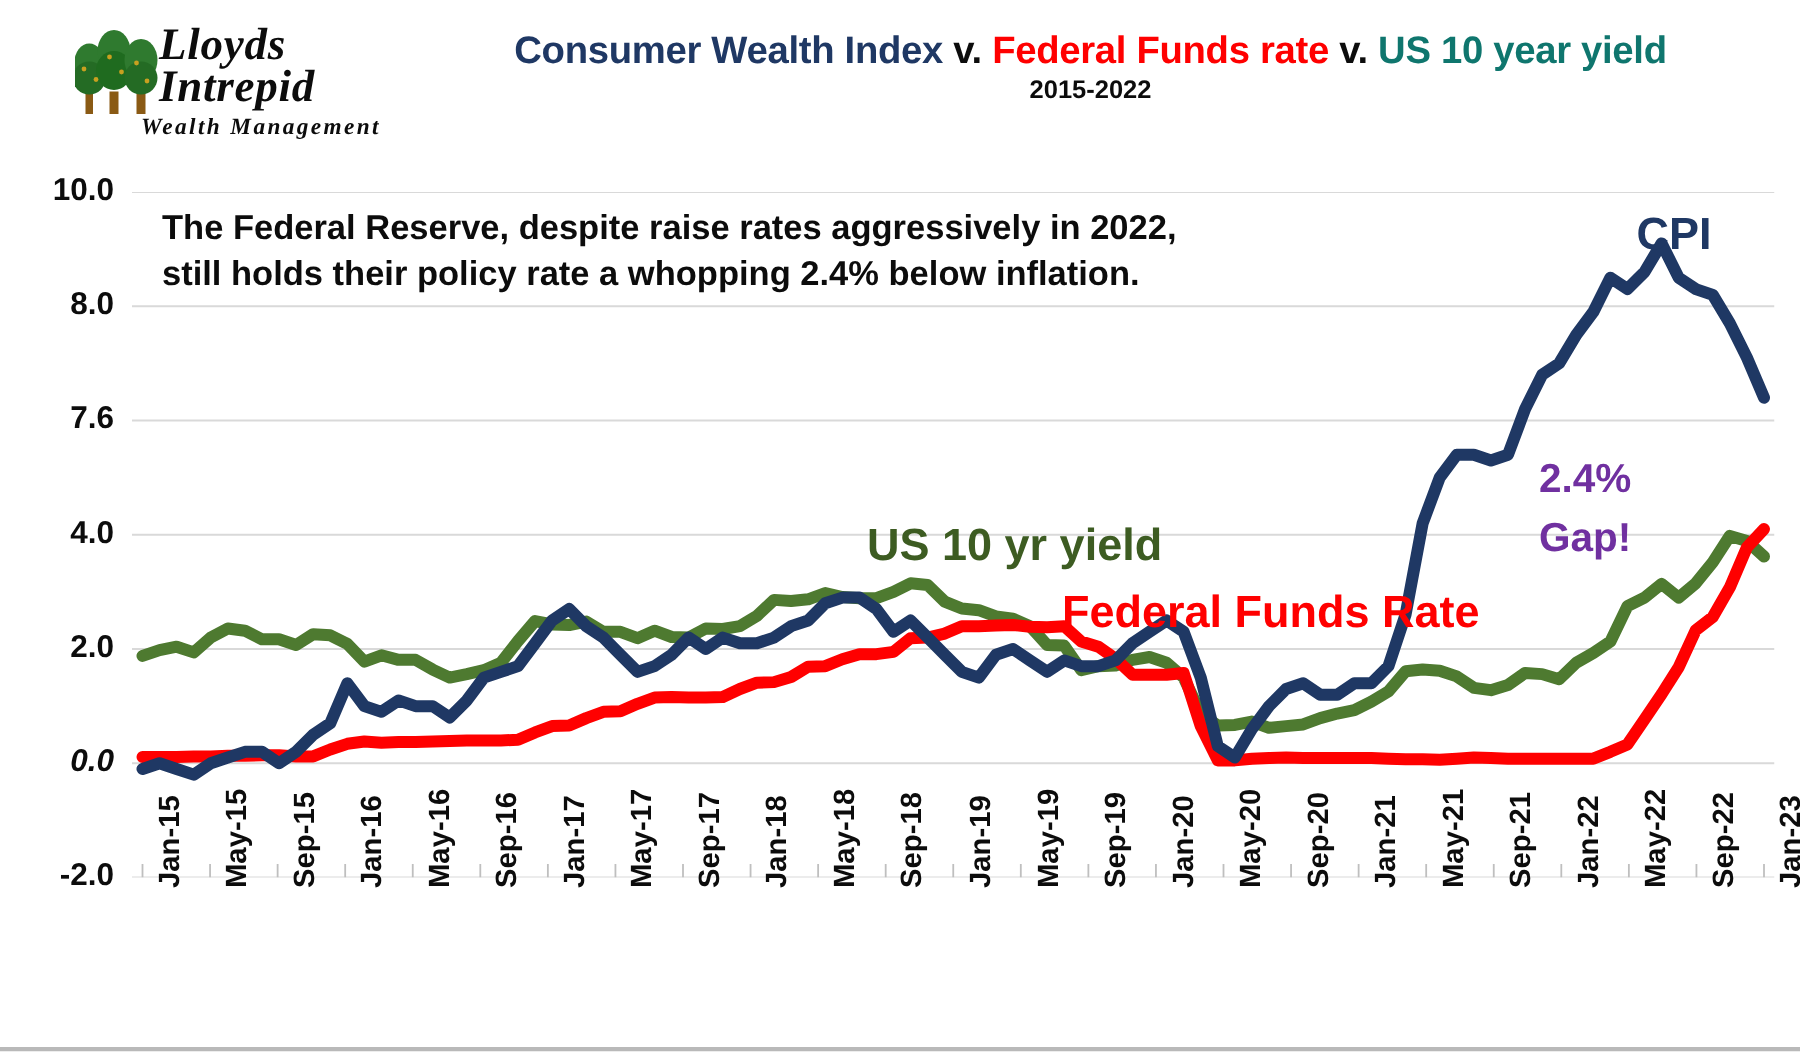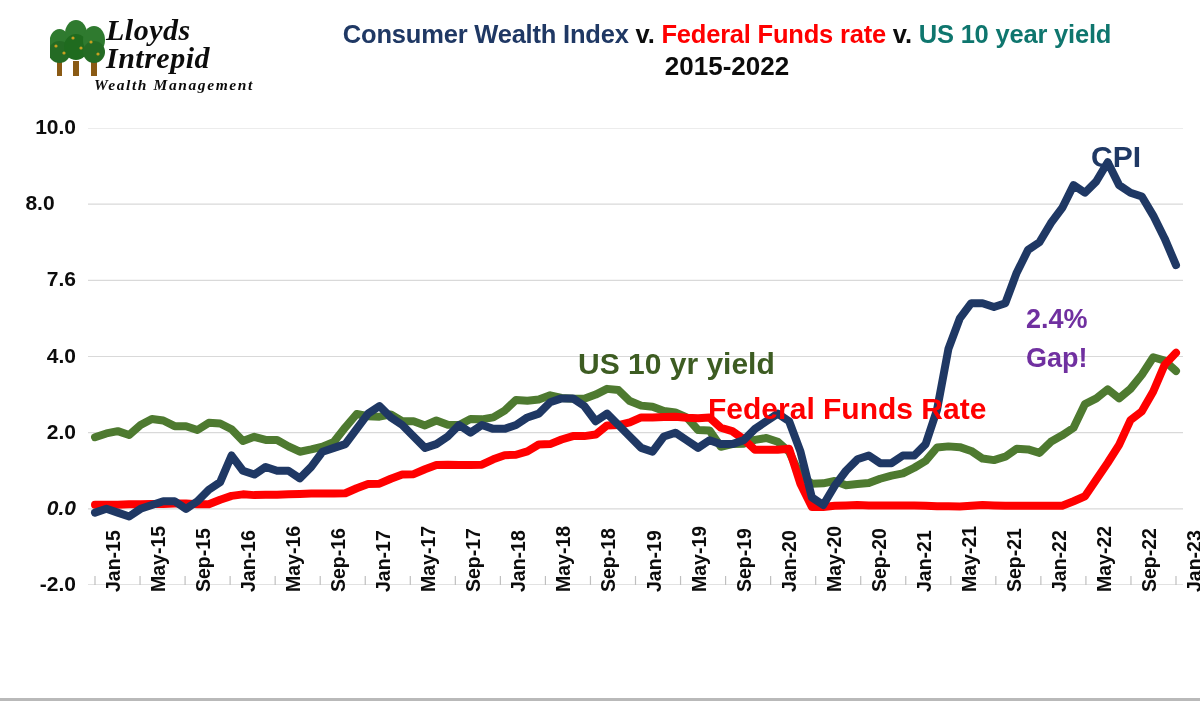--- a/index.html
+++ b/index.html
@@ -77,7 +77,7 @@
     line-height: 1.15;
   }
   #title-line2 {
-    font-size: 26px;
+    font-size: 17px;
     font-weight: bold;
     color: #0c0c0c;
     line-height: 1.35;

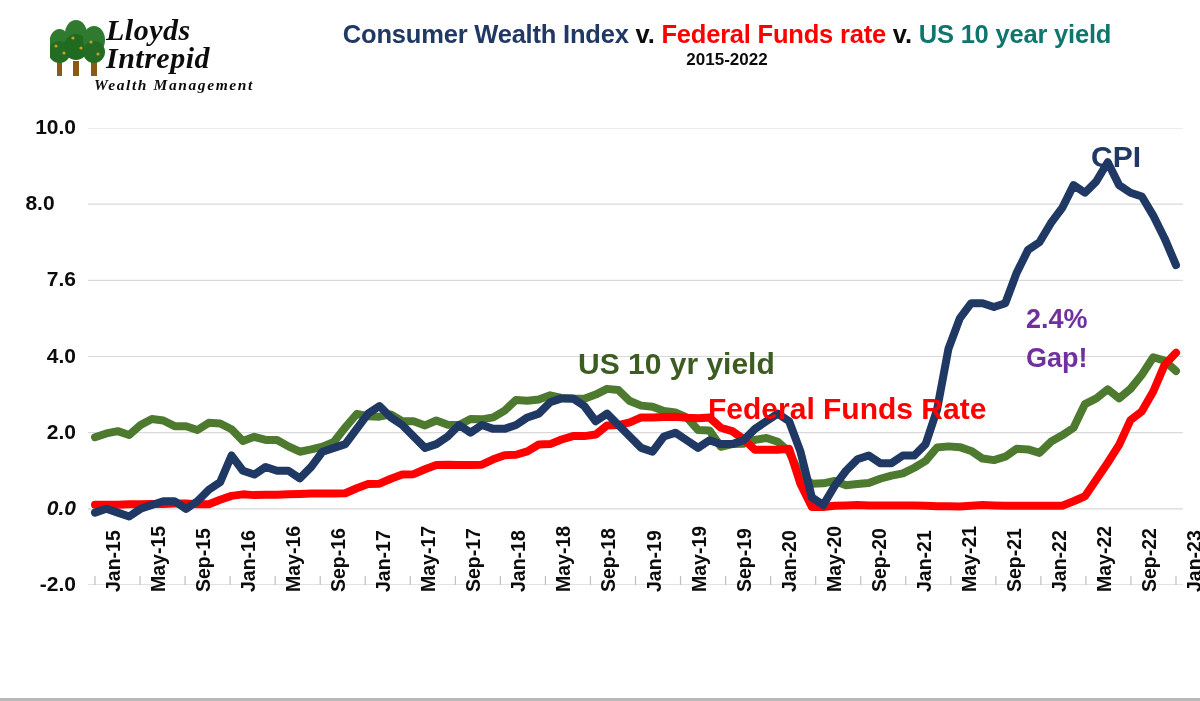--- a/index.html
+++ b/index.html
@@ -268,6 +268,10 @@
       <div class="xlabel" style="left: 1183px;">Jan-23</div>
     </div>
 
+  <div id="annotation">
+    <div>The Federal Reserve, despite raise rates aggressively in 2022,</div>
+    <div>still holds their policy rate a whopping 2.4% below inflation.</div>
+  </div>
 
   <div id="label-cpi">CPI</div>
   <div id="label-ten">US 10 yr yield</div>

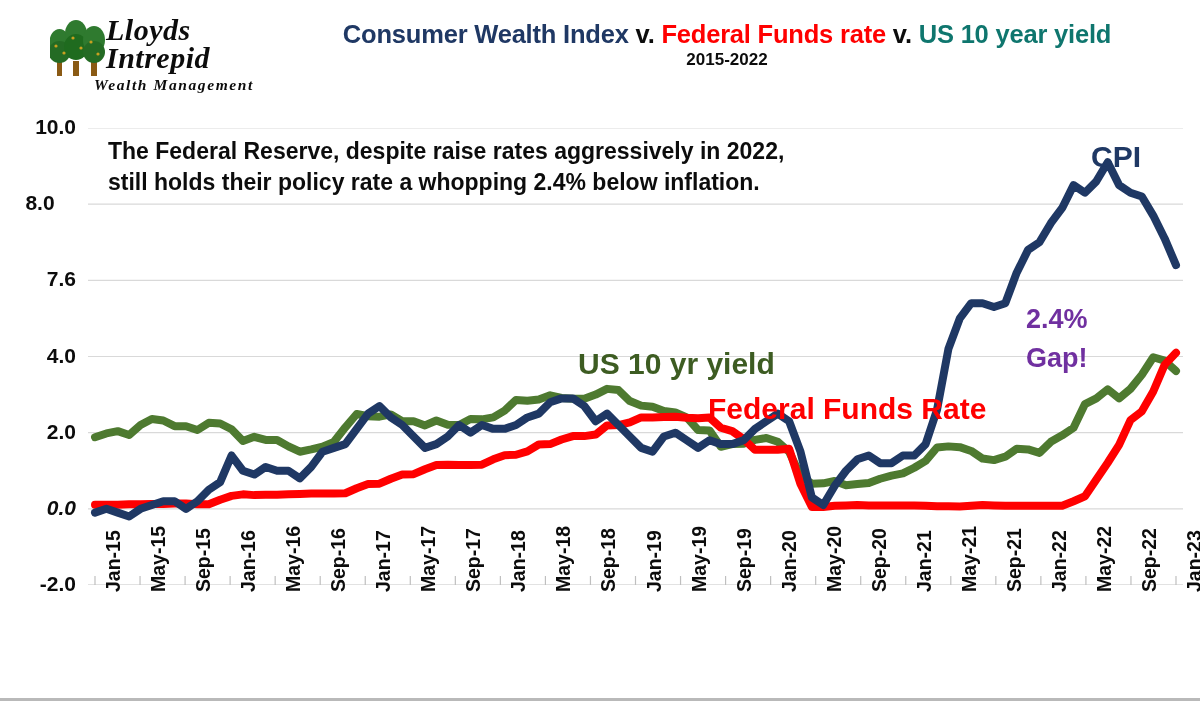--- a/index.html
+++ b/index.html
@@ -233,7 +233,7 @@
 
   <div id="y-axis-labels">
       <div class="ylabel" style="top: 115px;">10.0</div>
-      <div class="ylabel" style="top: 191.167px; text-align: center;">8.0</div>
+      <div class="ylabel" style="top: 191.167px;">8.0</div>
       <div class="ylabel" style="top: 267.333px;">7.6</div>
       <div class="ylabel" style="top: 343.5px;">4.0</div>
       <div class="ylabel" style="top: 419.667px;">2.0</div>

